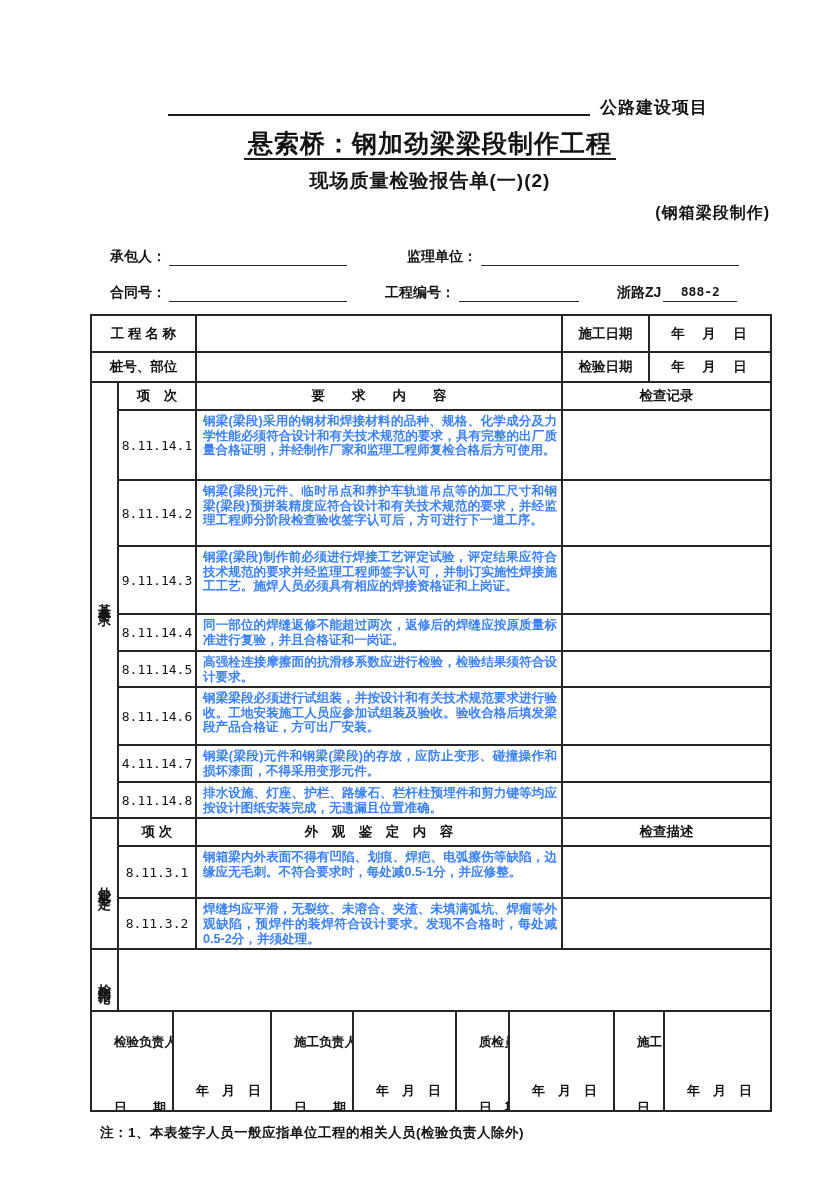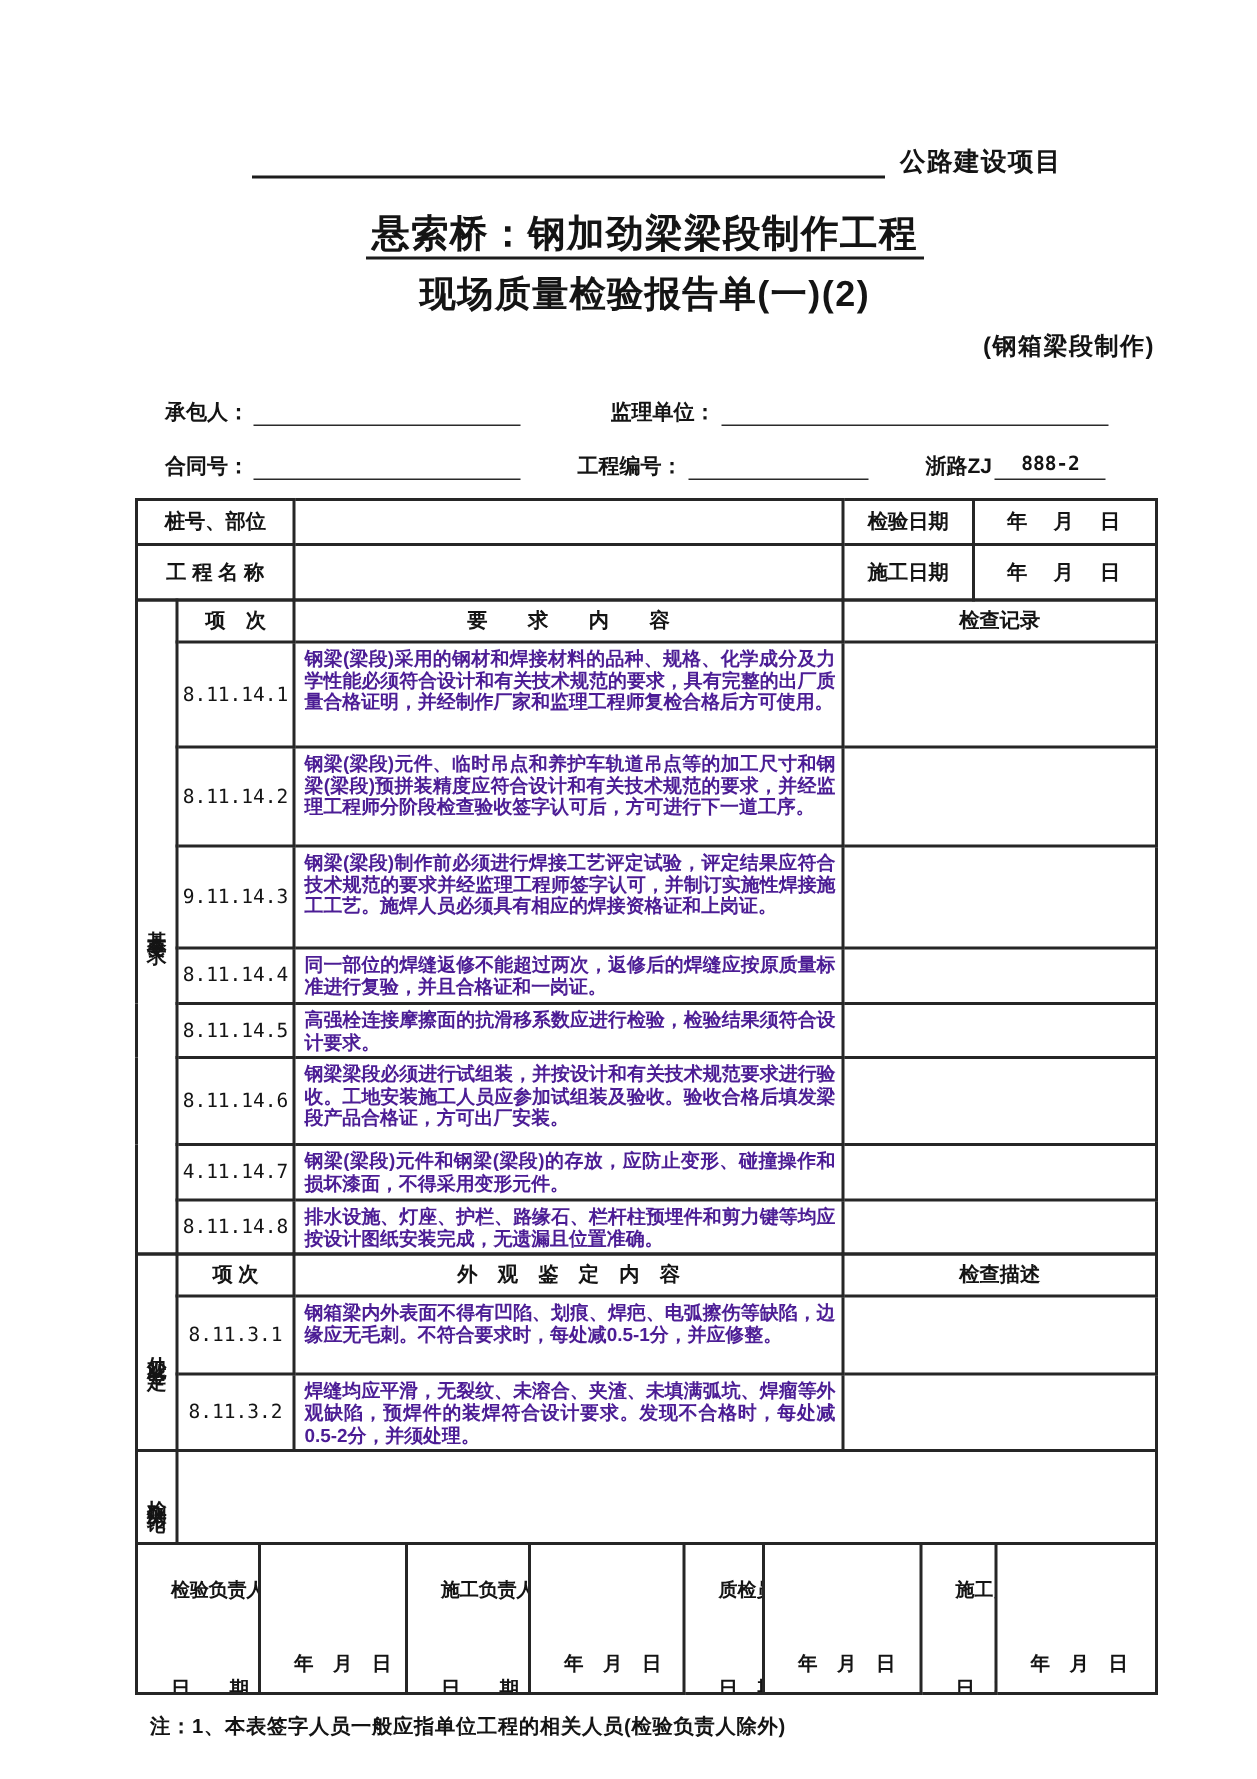--- a/index.html
+++ b/index.html
@@ -12,7 +12,7 @@
   .sheet { position:absolute; left:90px; top:96px; width:680px; }
 
   
-  .proj-line { display:flex; align-items:flex-end; padding-left:78px; padding-right:62px; margin-bottom:20px; }
+  .proj-line { display:flex; align-items:flex-start; padding-left:78px; padding-right:62px; margin-bottom:8px; }
   .proj-blank { flex:1; border-bottom:2px solid #1c1c1c; height:20px; margin-right:10px; }
   .proj-type { font-size:17px; font-weight:bold; letter-spacing:1px; white-space:nowrap; }
   .title1 { text-align:center; margin-top:2px; }

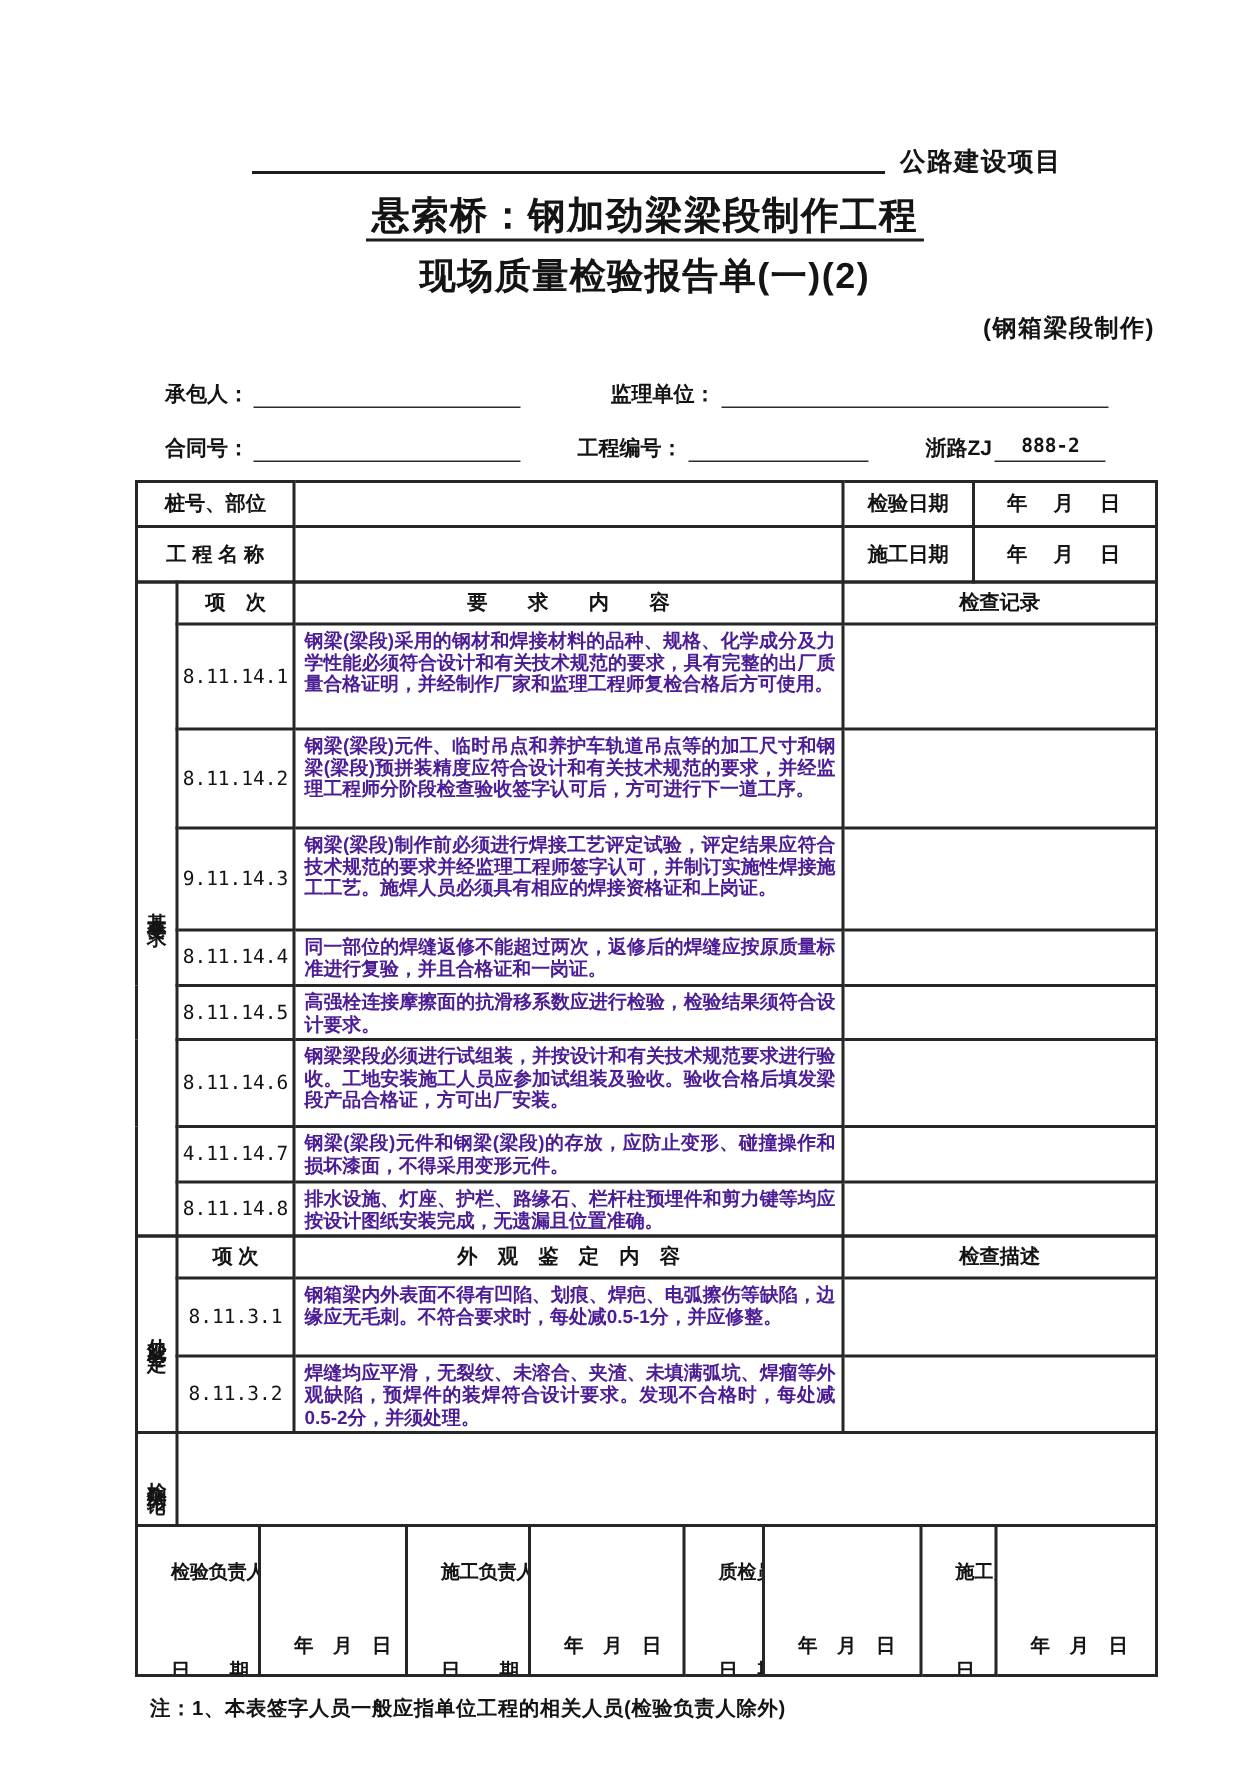--- a/index.html
+++ b/index.html
@@ -17,7 +17,7 @@
   .proj-type { font-size:17px; font-weight:bold; letter-spacing:1px; white-space:nowrap; }
   .title1 { text-align:center; margin-top:2px; }
   .title1 span { font-size:25px; font-weight:bold; letter-spacing:1px; border-bottom:2px solid #1c1c1c; padding:0 4px 1px 4px; }
-  .title2 { text-align:center; font-size:24px; font-weight:bold; letter-spacing:1px; margin-top:8px; }
+  .title2 { text-align:center; font-size:19px; font-weight:bold; letter-spacing:1px; margin-top:8px; }
   .subtitle { text-align:right; font-size:16px; font-weight:bold; margin-top:9px; letter-spacing:1px; }
 
   

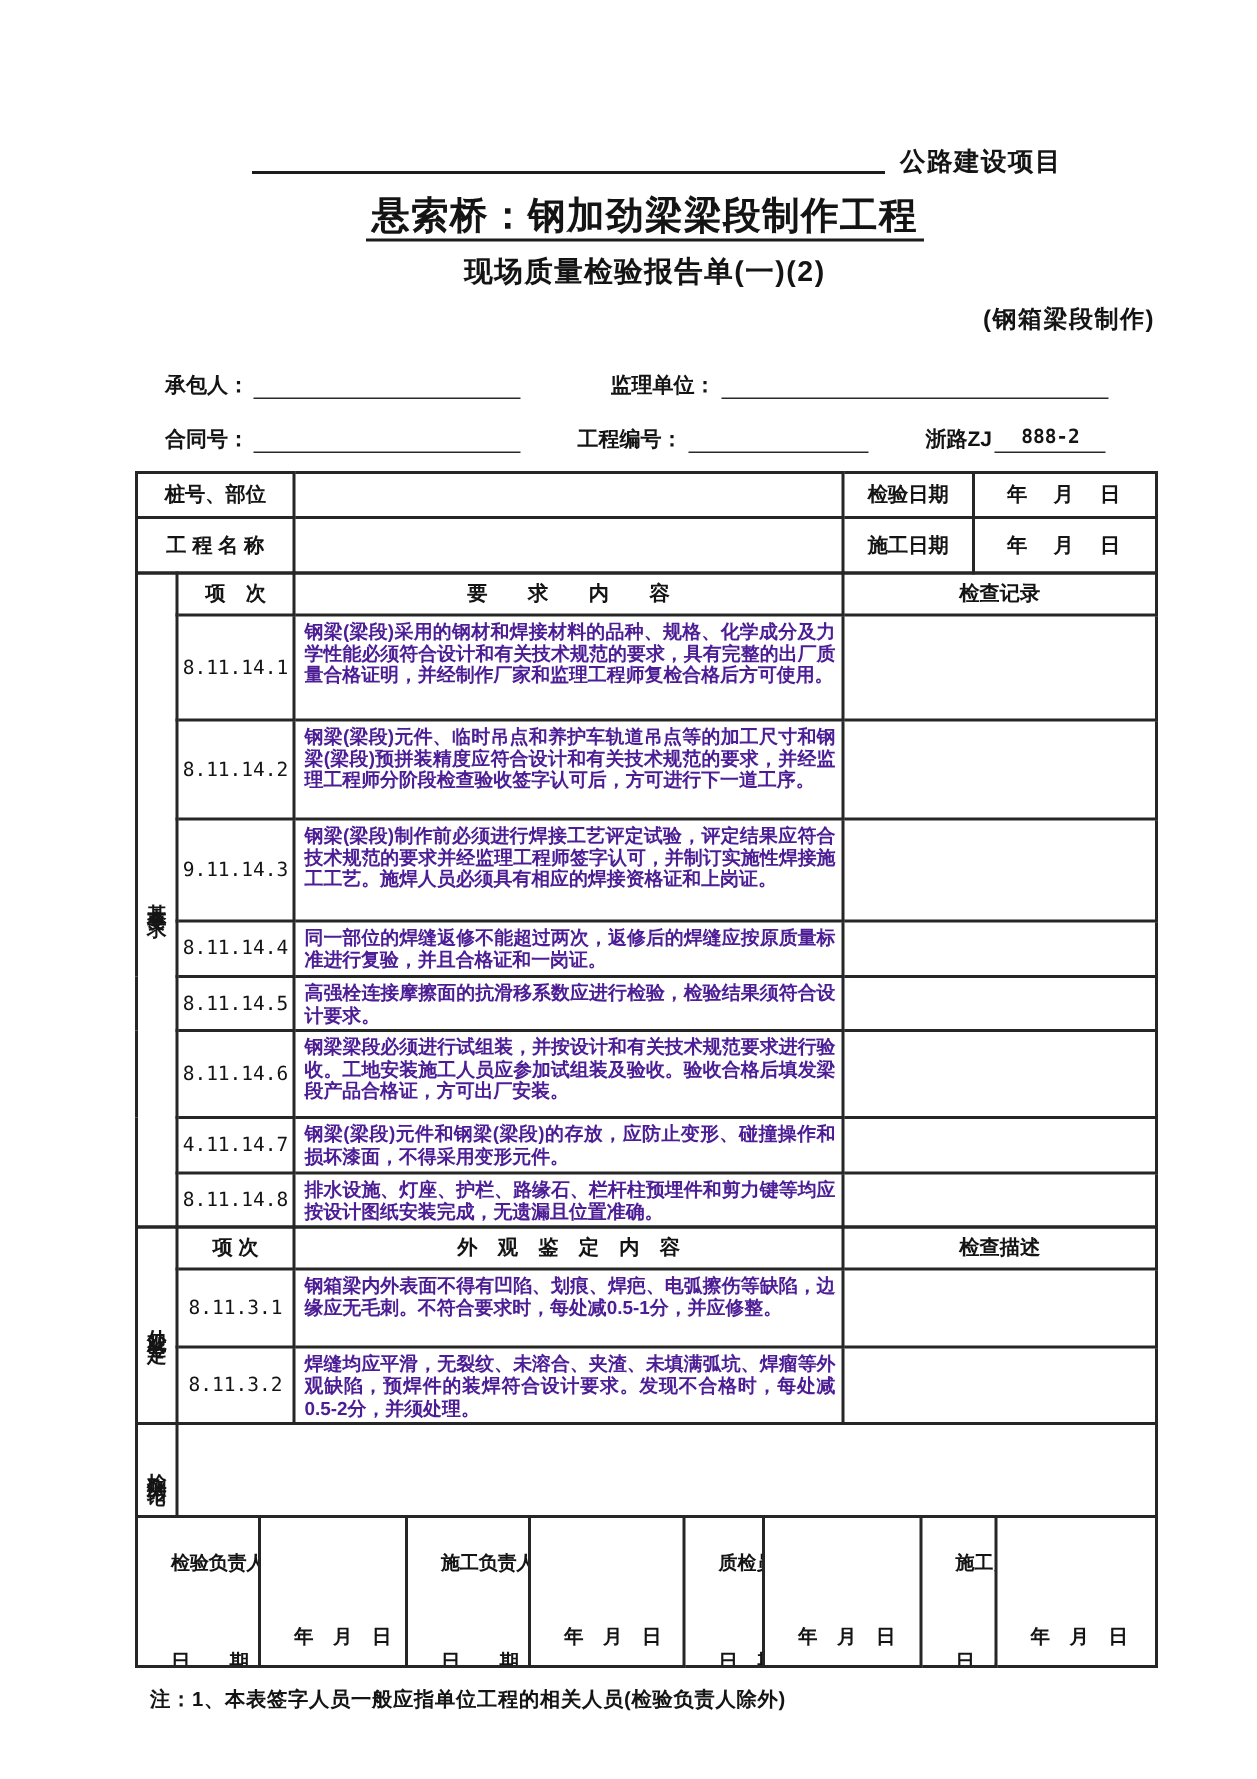--- a/index.html
+++ b/index.html
@@ -96,16 +96,16 @@
         <col style="width:122px">
       </colgroup>
     <tbody>
-        <tr style="height:30px">
+        <tr style="height:37px">
+      <td class="lbl">工 程 名 称</td>
+      <td></td>
+      <td class="lbl">施工日期</td>
+      <td class="datecell">年　月　日</td>
+    </tr>
+    <tr style="height:30px">
       <td class="lbl">桩号、部位</td>
       <td></td>
       <td class="lbl">检验日期</td>
-      <td class="datecell">年　月　日</td>
-    </tr>
-    <tr style="height:37px">
-      <td class="lbl">工 程 名 称</td>
-      <td></td>
-      <td class="lbl">施工日期</td>
       <td class="datecell">年　月　日</td>
     </tr>
   </tbody>

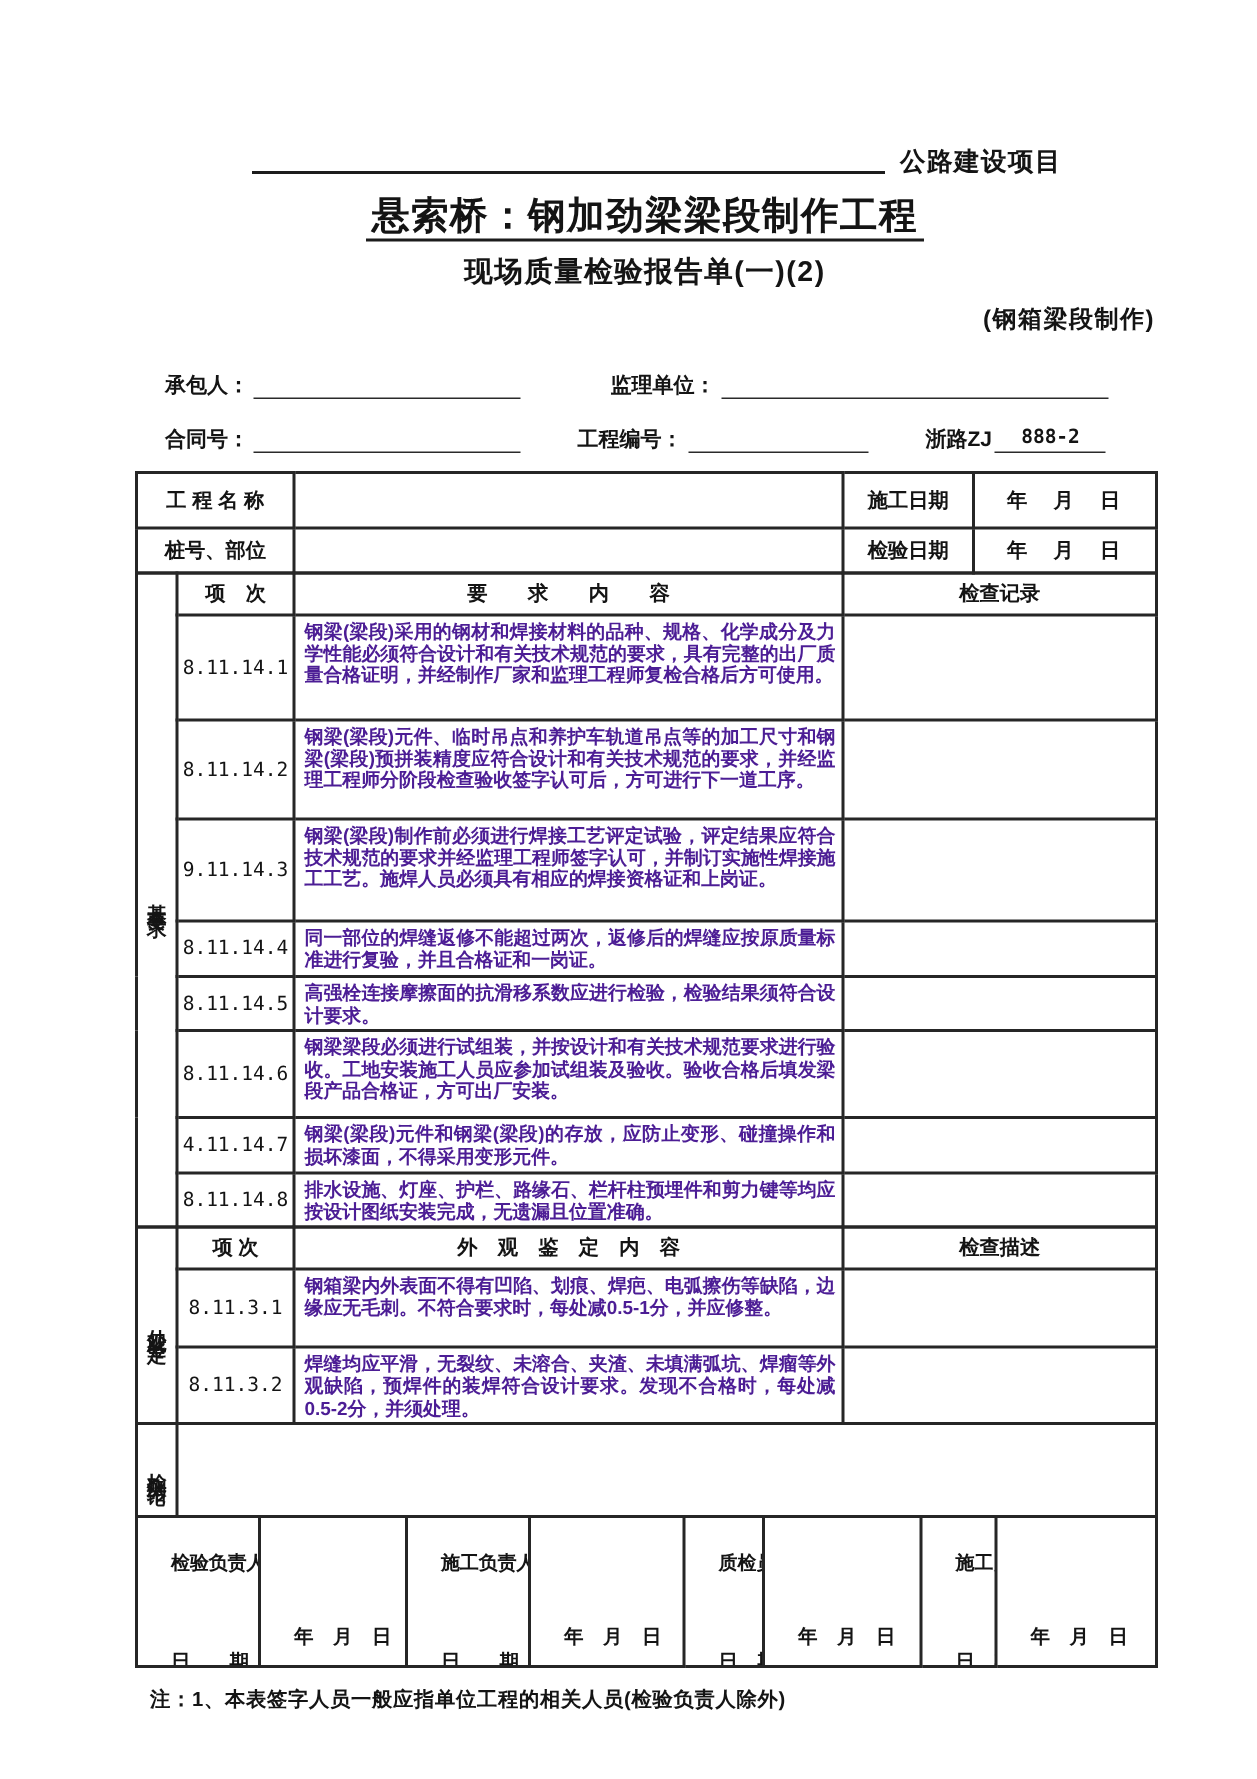--- a/index.html
+++ b/index.html
@@ -41,7 +41,7 @@
   .datecell { text-align:center; font-size:13.5px; font-weight:bold; letter-spacing:2px; }
   .hdr { text-align:center; font-size:13.5px; font-weight:bold; }
   .itemno { text-align:center; font-family:"DejaVu Sans Mono","Liberation Mono",monospace; font-size:13px; }
-  .content { font-size:12.6px; line-height:14.6px; padding:3px 4px 2px 6px; vertical-align:top; text-align:justify; font-weight:bold; color:#4c1d95;margin-left:21px; }
+  .content { font-size:12.6px; line-height:14.6px; padding:3px 4px 2px 6px; vertical-align:top; text-align:justify; font-weight:bold; color:#3b82f6;margin-left:21px; }
   .vlabel { text-align:center; }
   .vlabel span {
     writing-mode:vertical-rl; text-orientation:upright;

